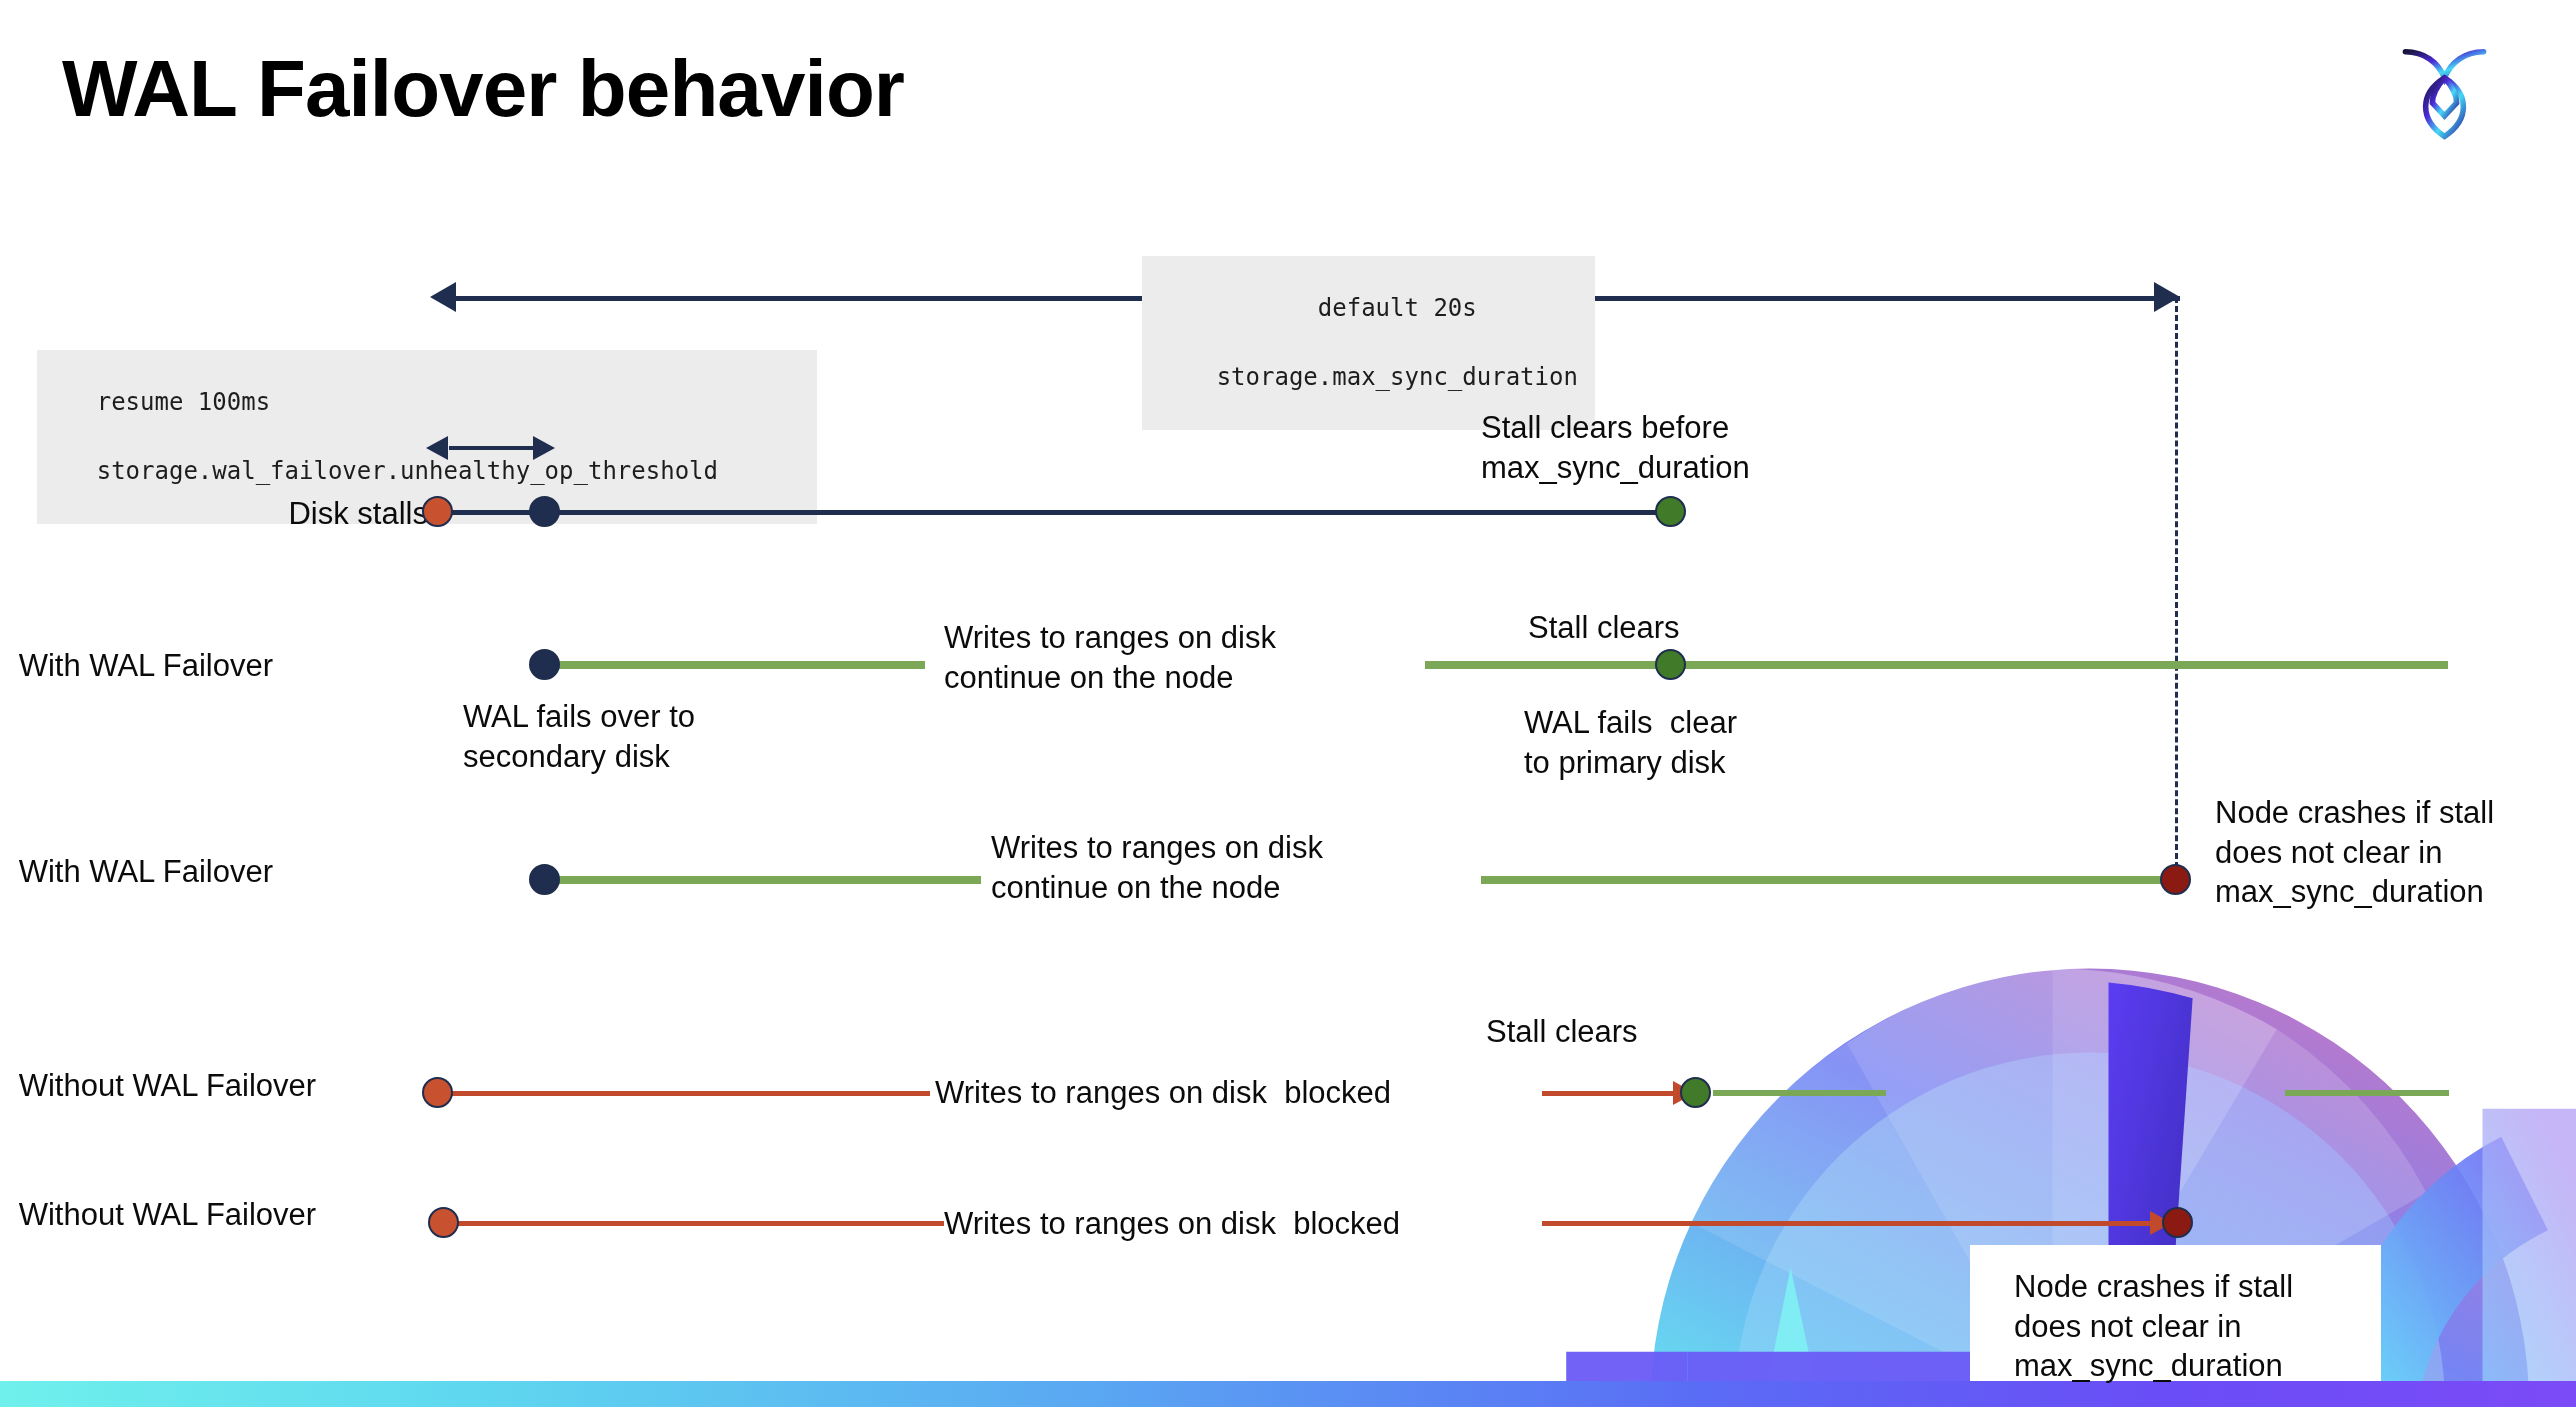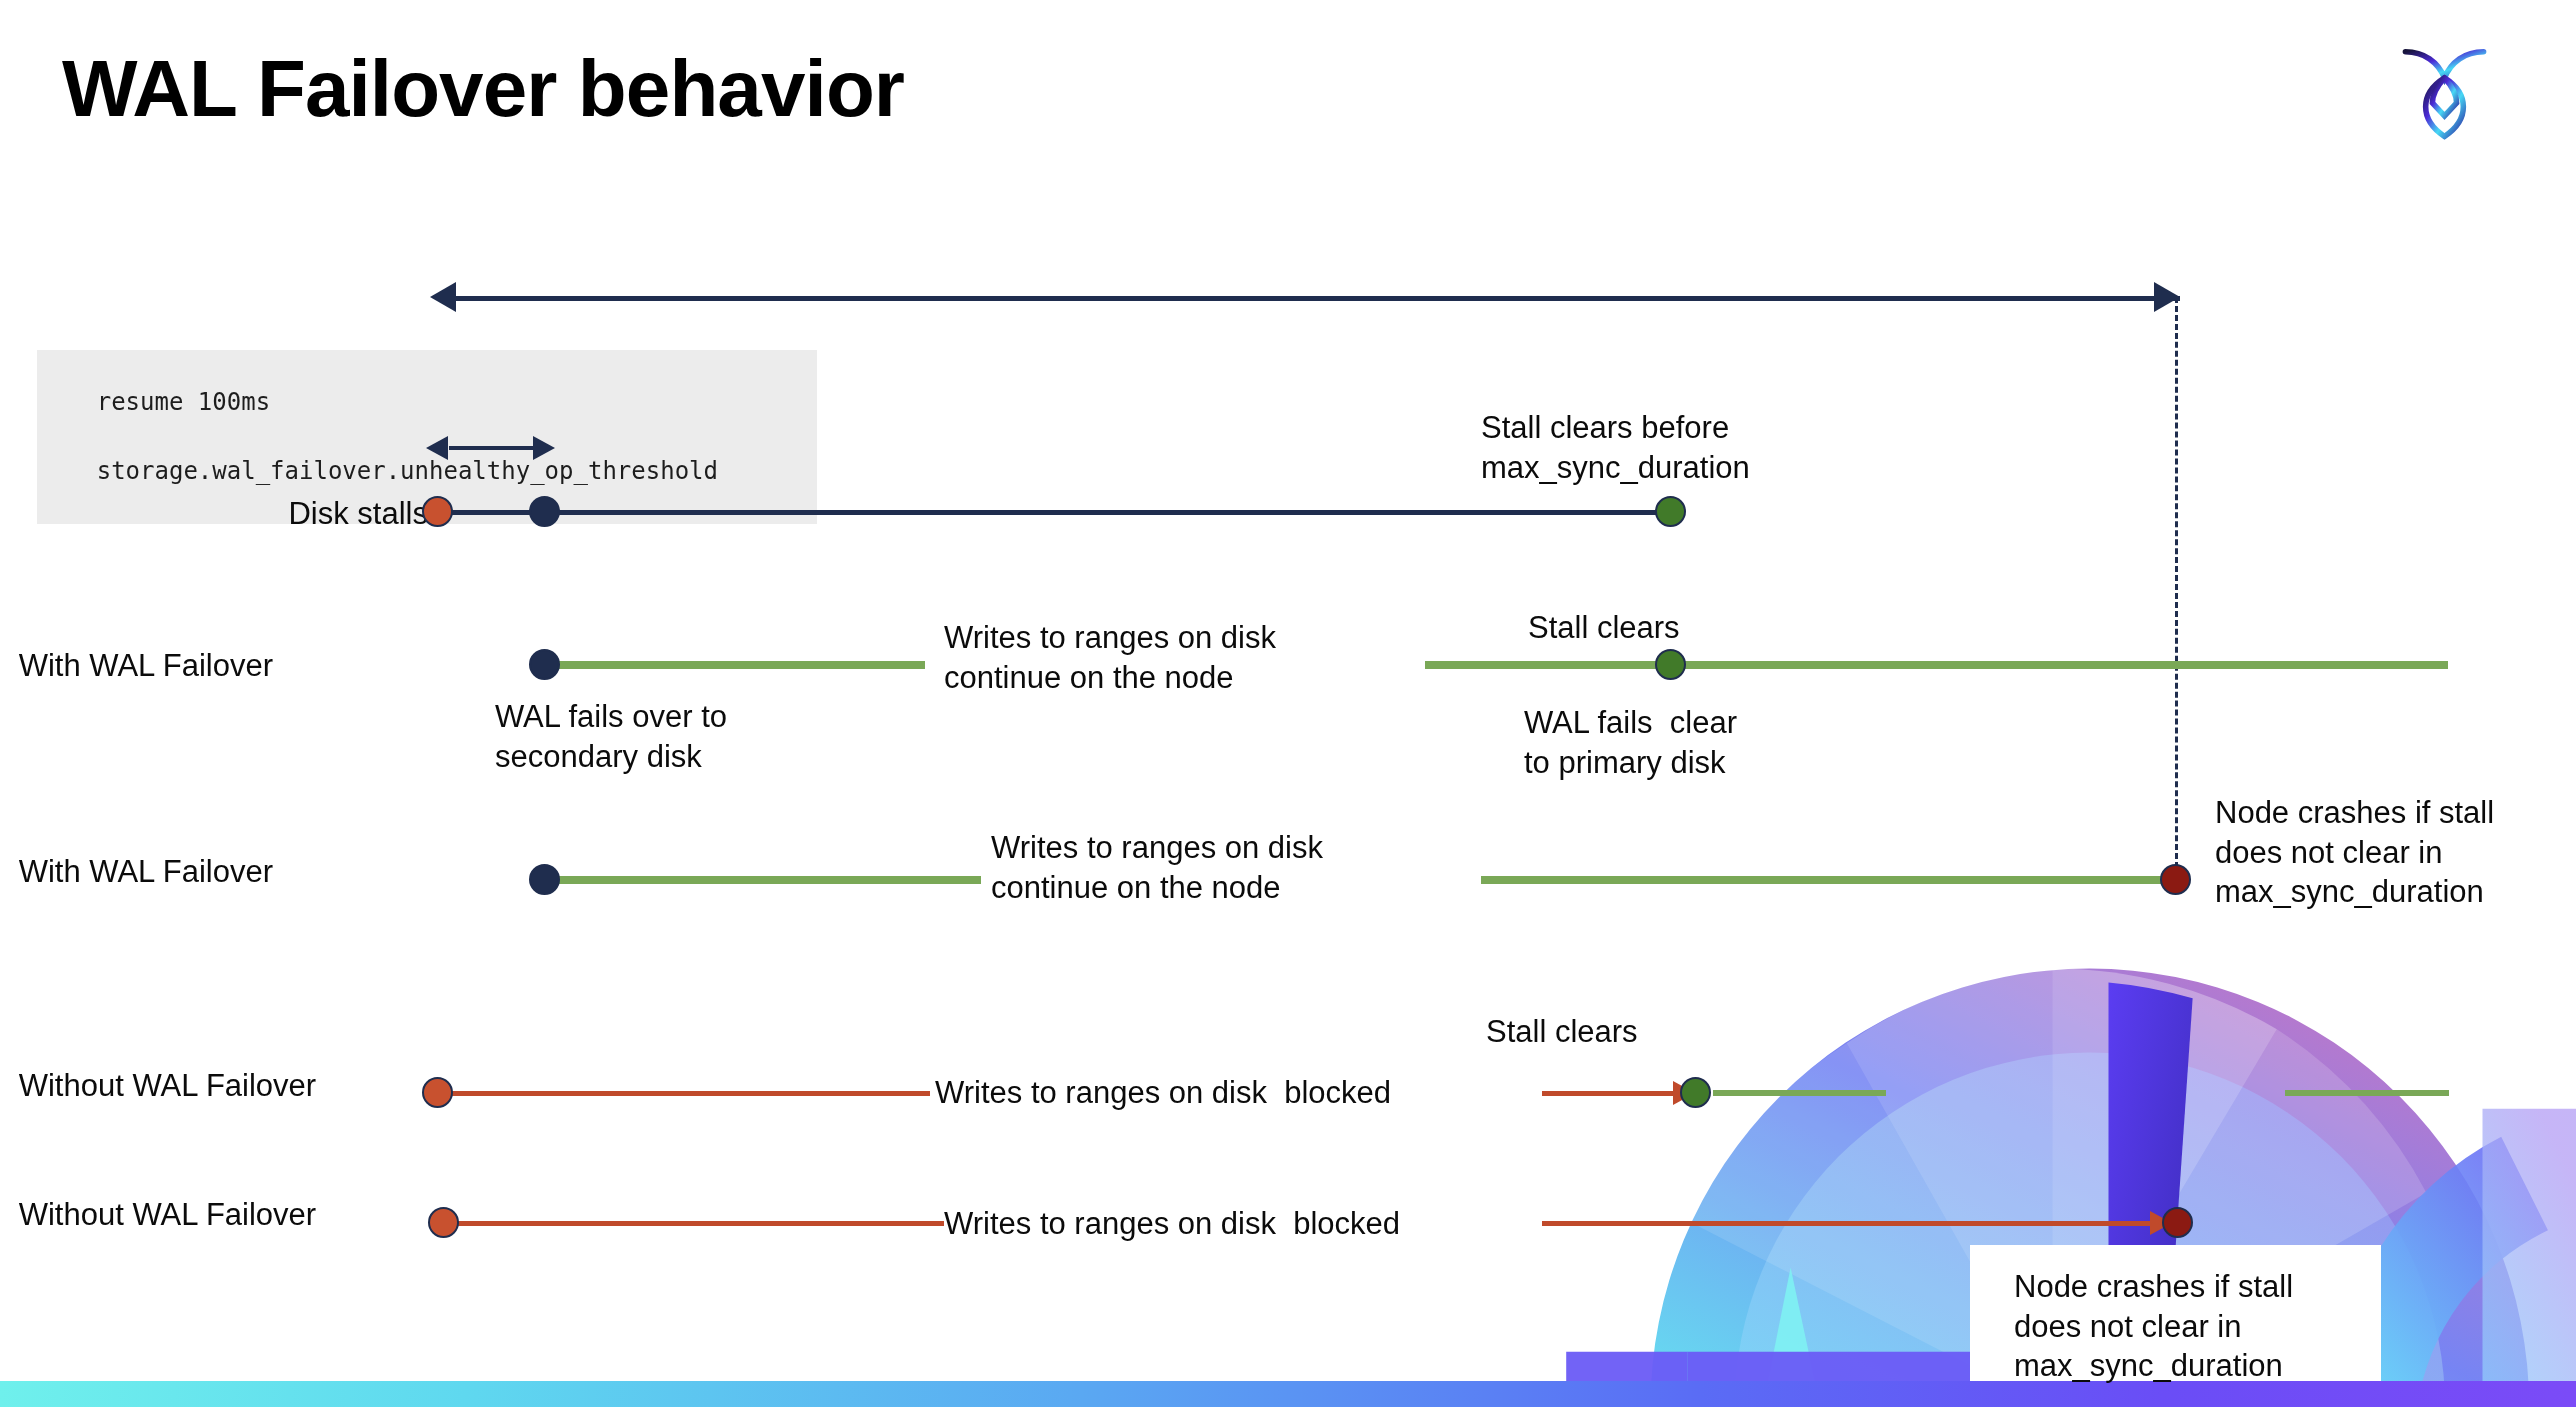--- a/index.html
+++ b/index.html
@@ -161,6 +161,10 @@
   <div class="ah left-navy" style="left:430px;top:282px;"></div>
   <div class="ah right-navy" style="left:2154px;top:282px;"></div>
 
+  <div class="code" style="left:1142px;top:256px;width:449px;text-align:center;">
+    <span>default 20s</span><br>
+    <span>storage.max_sync_duration</span>
+  </div>
 
   <div class="dashline" style="left:2175px;top:297px;height:580px;"></div>
 

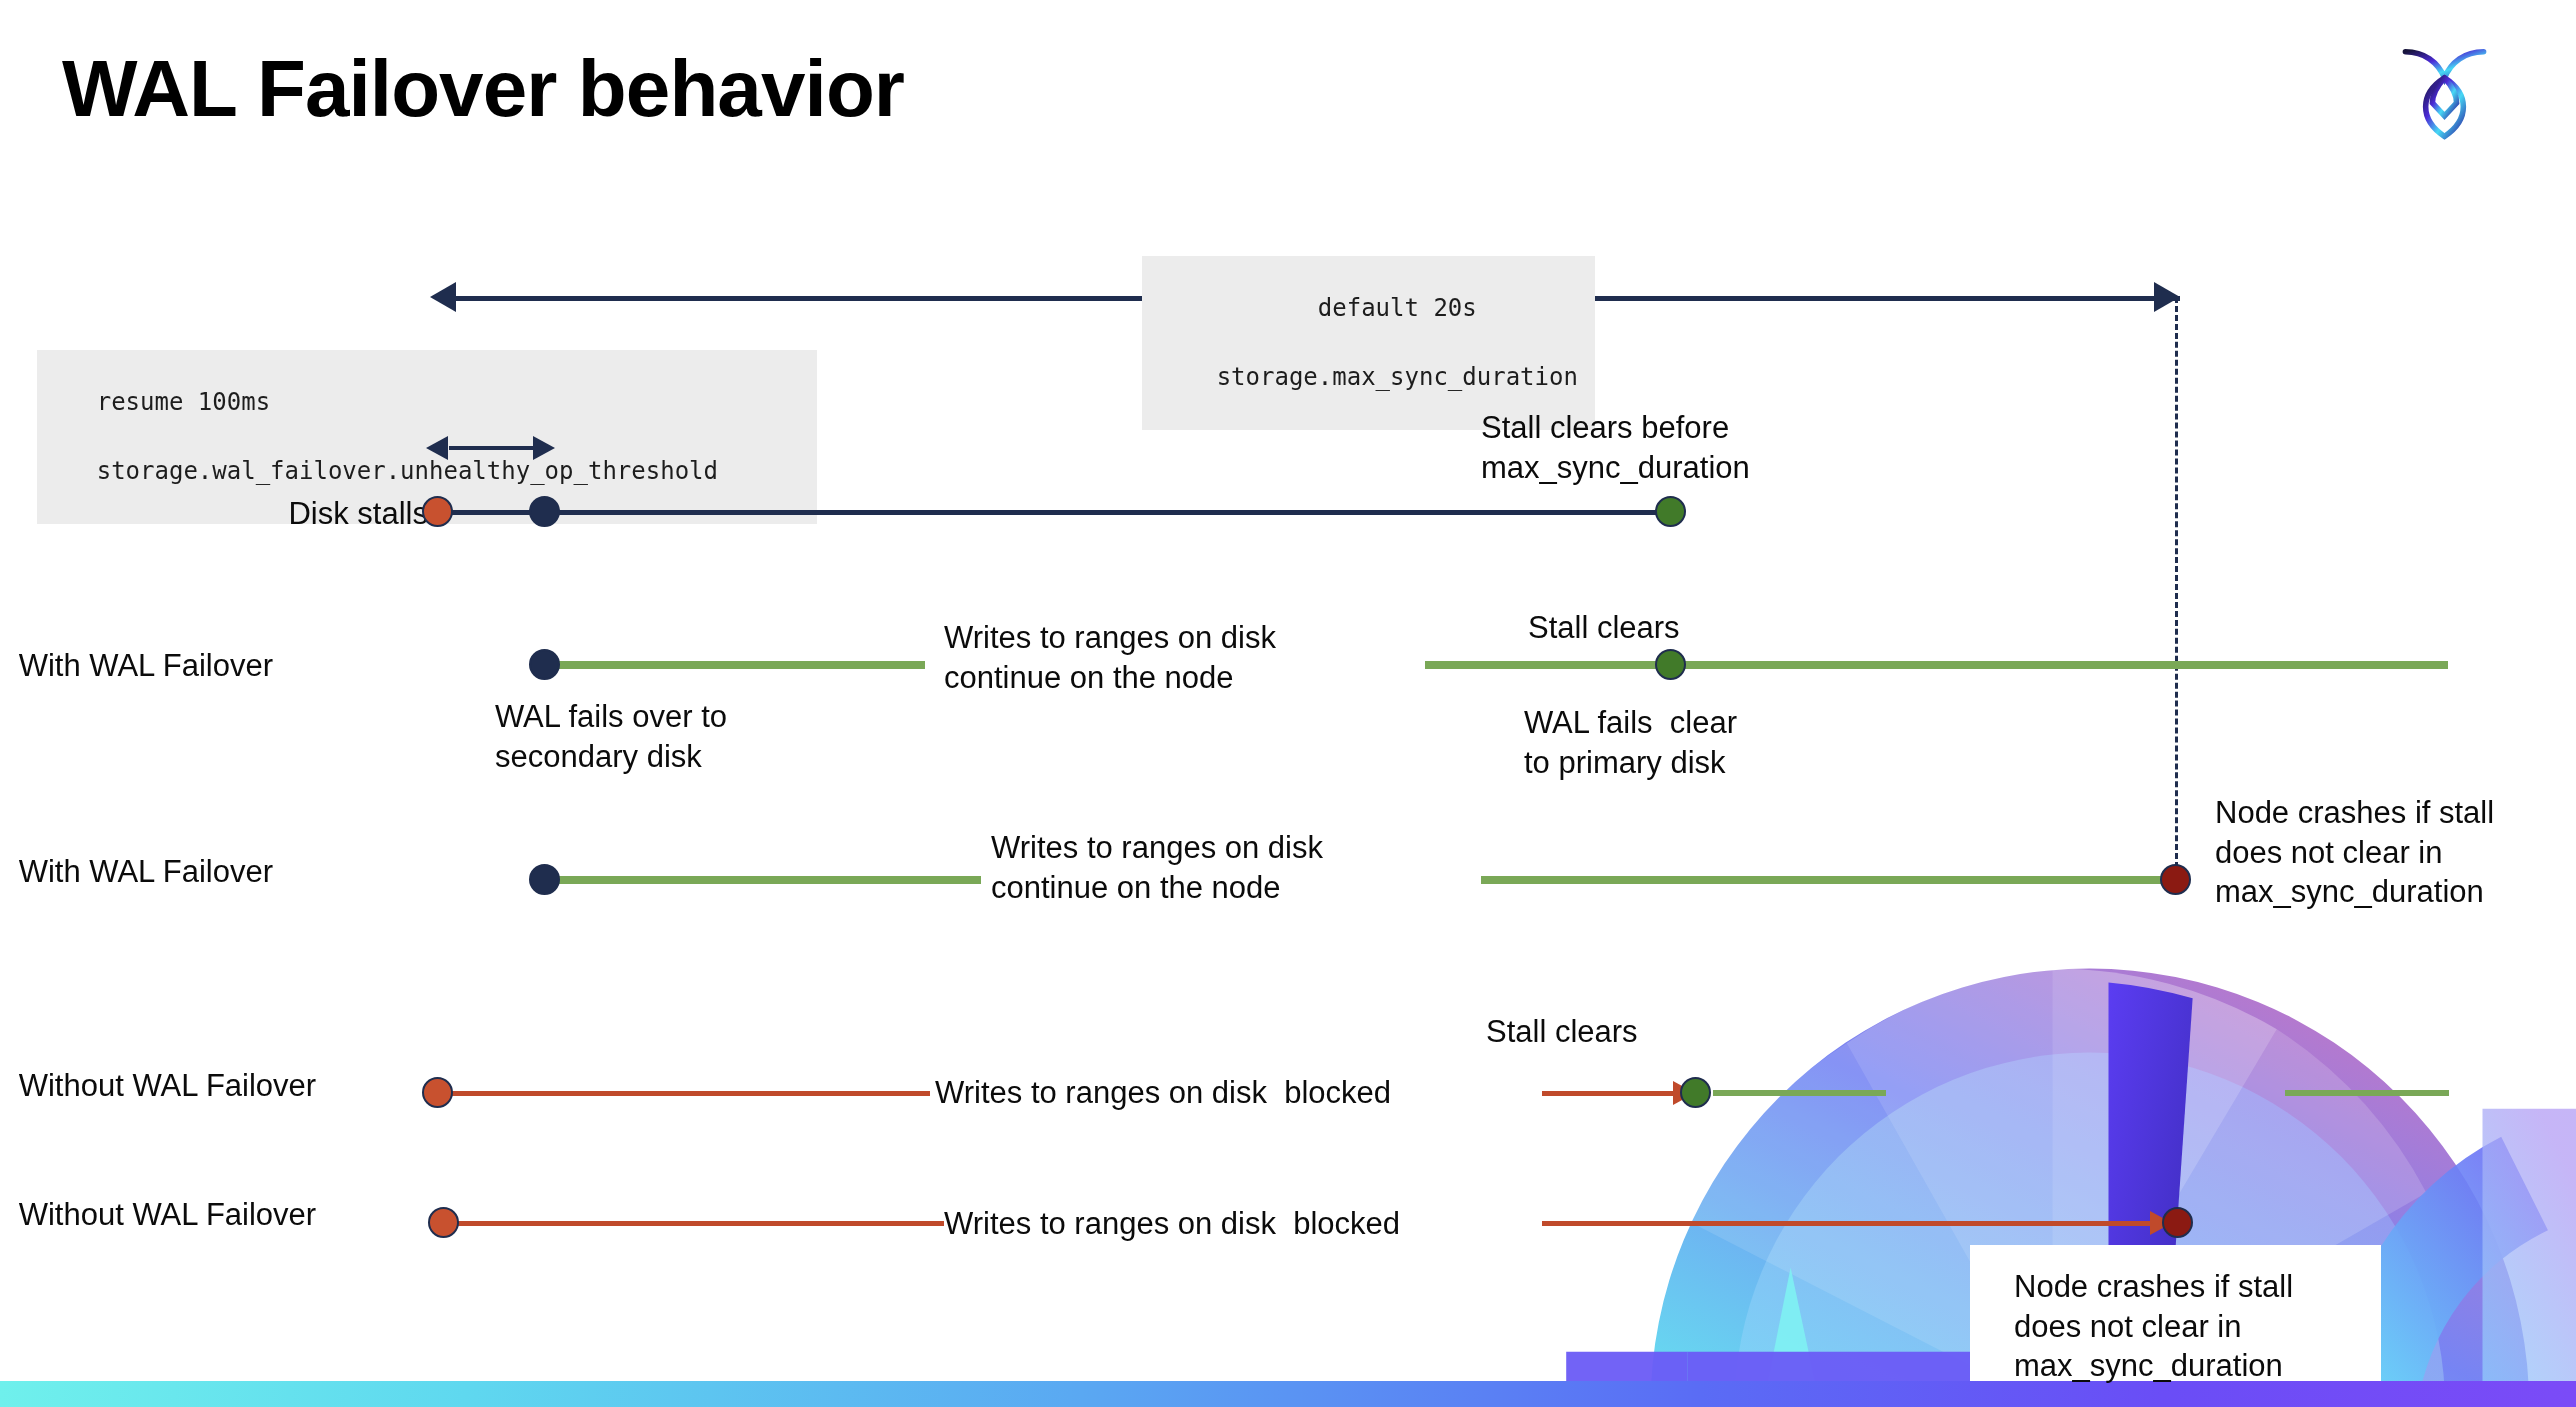--- a/index.html
+++ b/index.html
@@ -194,7 +194,7 @@
   <div class="lbl c" style="left:944px;top:618px;width:421px;">Writes to ranges on disk
 continue on the node</div>
   <div class="lbl c" style="left:1528px;top:608px;width:280px;">Stall clears</div>
-  <div class="lbl c" style="left:495px;top:697px;width:346px;">WAL fails over to
+  <div class="lbl c" style="left:463px;top:697px;width:346px;">WAL fails over to
 secondary disk</div>
   <div class="lbl c" style="left:1524px;top:703px;width:308px;">WAL fails  clear
 to primary disk</div>

